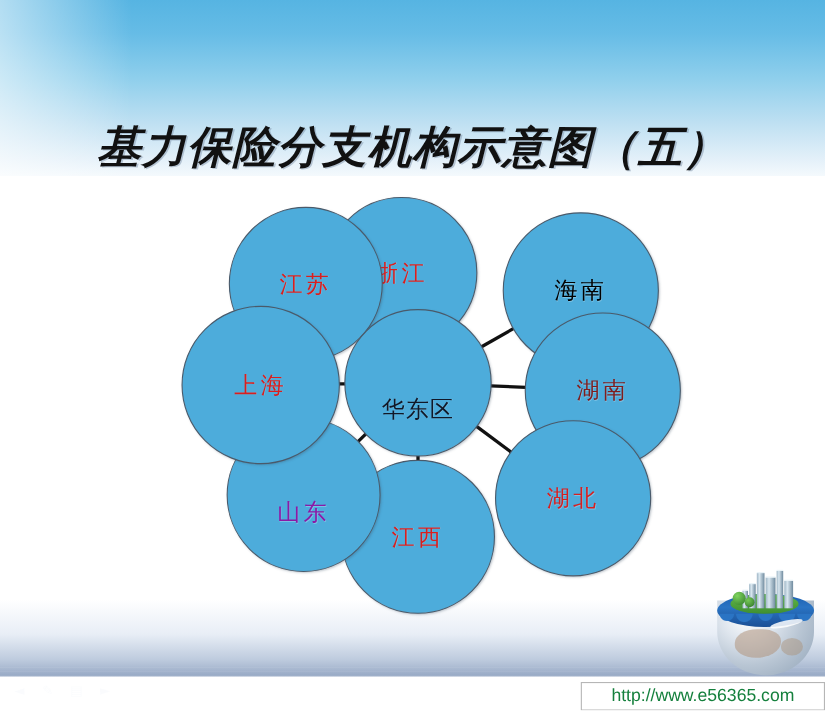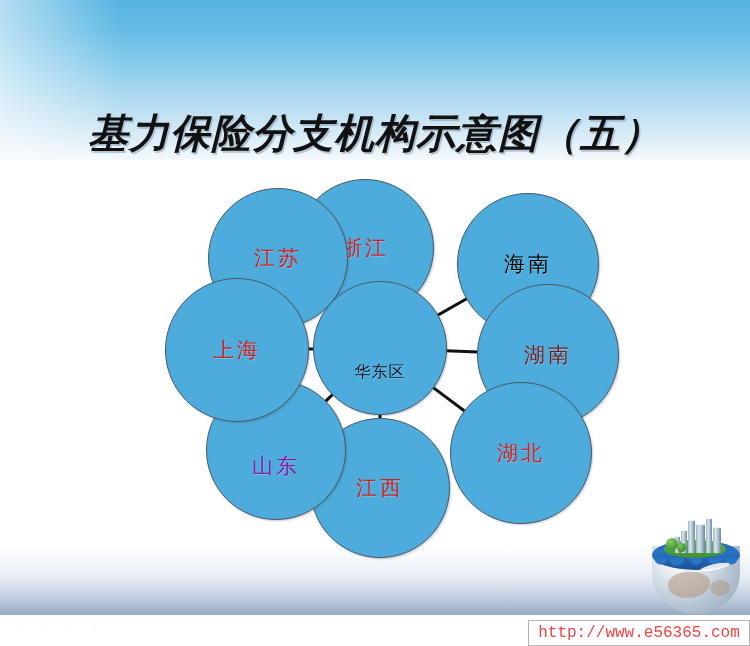--- a/index.html
+++ b/index.html
@@ -152,7 +152,7 @@
     text-shadow: 0.5px 0.5px 0 rgba(255,255,255,0.25);
   }
   .node.center .node-label {
-    font-size: 16px;
+    font-size: 21px;
     letter-spacing: 1px;
     margin-top: 48px;
   }

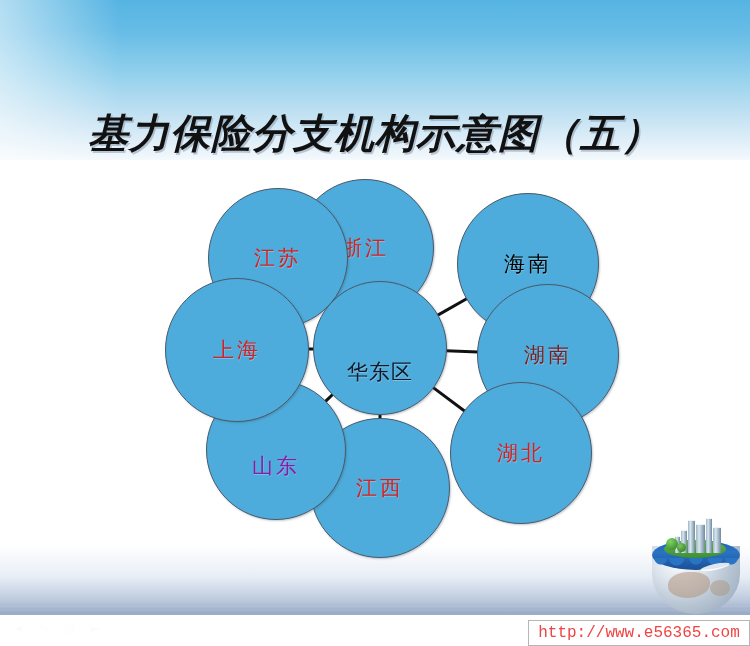--- a/index.html
+++ b/index.html
@@ -256,9 +256,9 @@
     justify-content: center;
   }
   .url-text {
-    font-family: Liberation Mono, monospace;
+    font-family: Liberation Sans, sans-serif;
     font-size: 16px;
-    color: #ef4444;
+    color: #15803d;
     letter-spacing: 0px;
     white-space: nowrap;
   }

